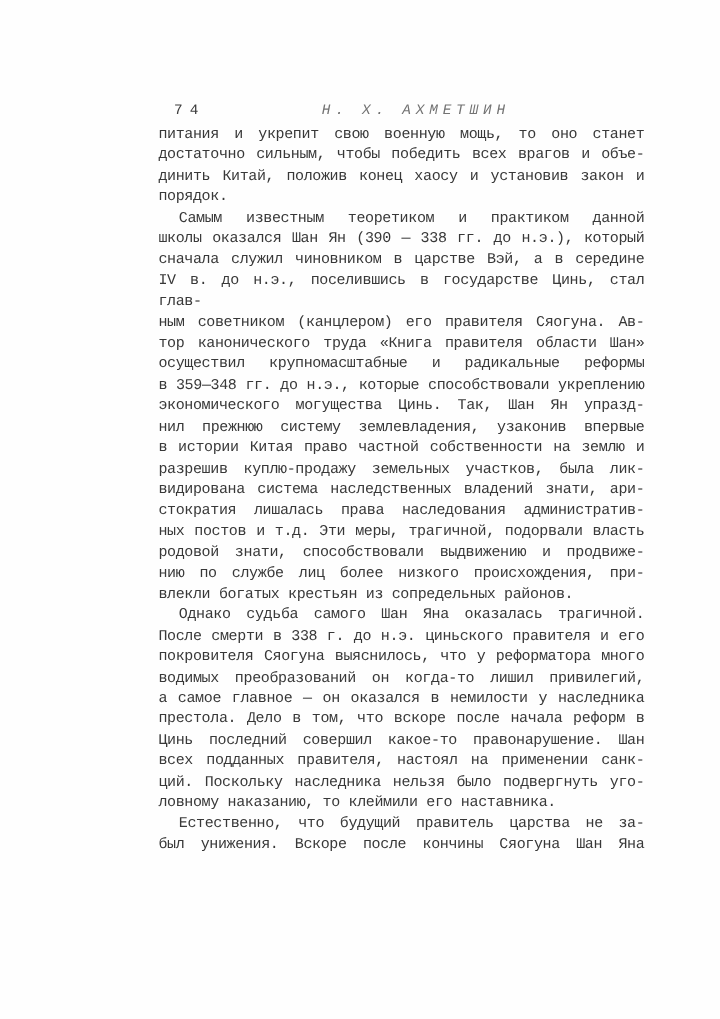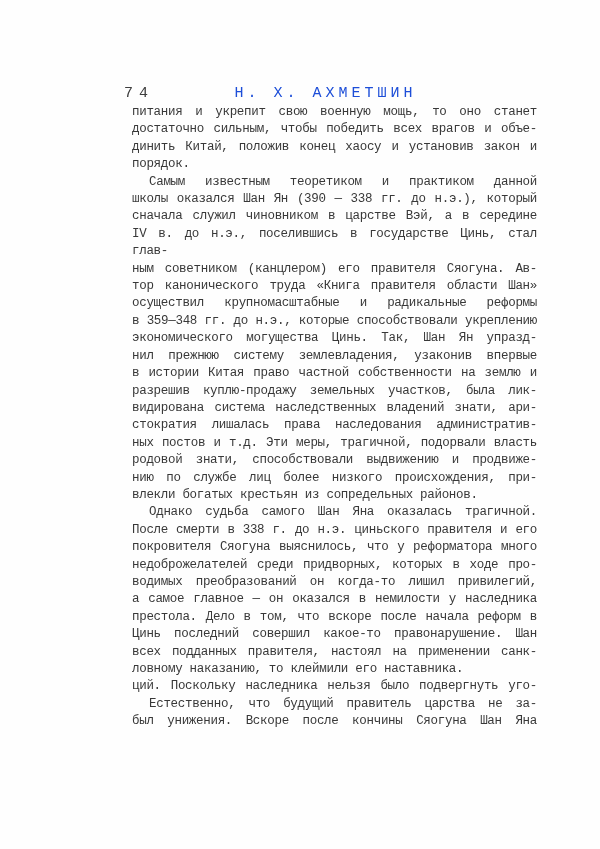--- a/index.html
+++ b/index.html
@@ -19,10 +19,10 @@
   .page-header {
     position: absolute;
     top: 85px;
-    left: 123px;
+    left: 144px;
     width: 405px;
     height: 16px;
-    font-size: 15px;
+    font-size: 12px;
   }
   .page-number {
     position: absolute;

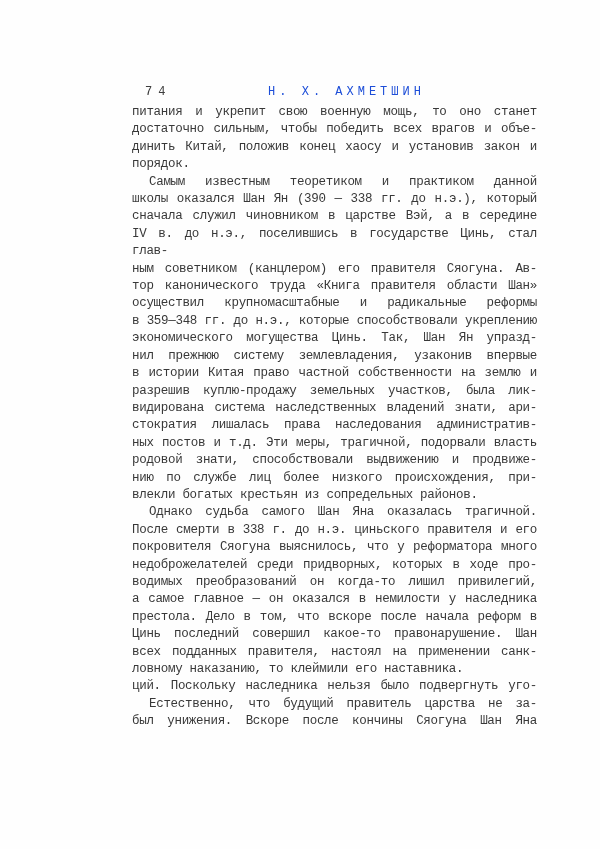--- a/index.html
+++ b/index.html
@@ -35,8 +35,9 @@
     display: block;
     text-align: center;
     letter-spacing: 4px;
-    color: #1d4ed8;
+    color: #737373;
     white-space: nowrap;
+    font-style: italic;
   }
   .page-body {
     position: absolute;

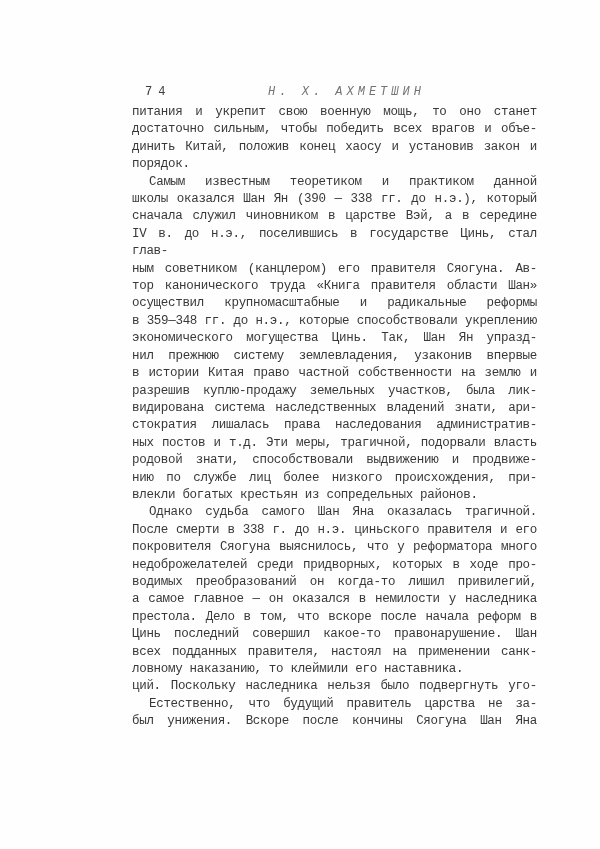--- a/index.html
+++ b/index.html
@@ -97,7 +97,6 @@
         <div class="text-line indent">Однако судьба самого Шан Яна оказалась трагичной.</div>
         <div class="text-line">После смерти в 338 г. до н.э. циньского правителя и его</div>
         <div class="text-line">покровителя Сяогуна выяснилось, что у реформатора много</div>
-        <div class="text-line">недоброжелателей среди придворных, которых в ходе про-</div>
         <div class="text-line">водимых преобразований он когда-то лишил привилегий,</div>
         <div class="text-line">а самое главное — он оказался в немилости у наследника</div>
         <div class="text-line">престола. Дело в том, что вскоре после начала реформ в</div>

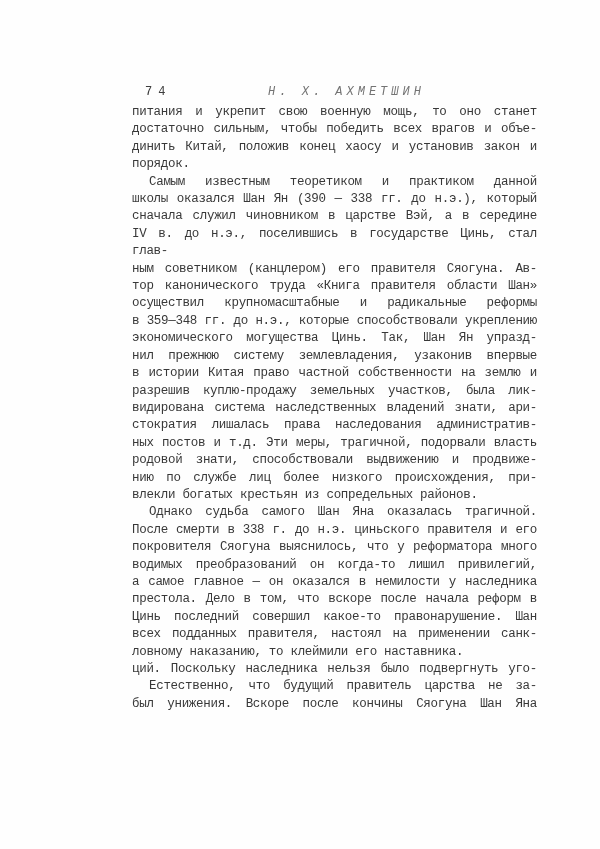--- a/index.html
+++ b/index.html
@@ -102,8 +102,8 @@
         <div class="text-line">престола. Дело в том, что вскоре после начала реформ в</div>
         <div class="text-line">Цинь последний совершил какое-то правонарушение. Шан</div>
         <div class="text-line">всех подданных правителя, настоял на применении санк-</div>
+        <div class="text-line">ций. Поскольку наследника нельзя было подвергнуть уго-</div>
         <div class="text-line final">ловному наказанию, то клеймили его наставника.</div>
-        <div class="text-line">ций. Поскольку наследника нельзя было подвергнуть уго-</div>
       </div>
       <div class="para">
         <div class="text-line indent">Естественно, что будущий правитель царства не за-</div>

